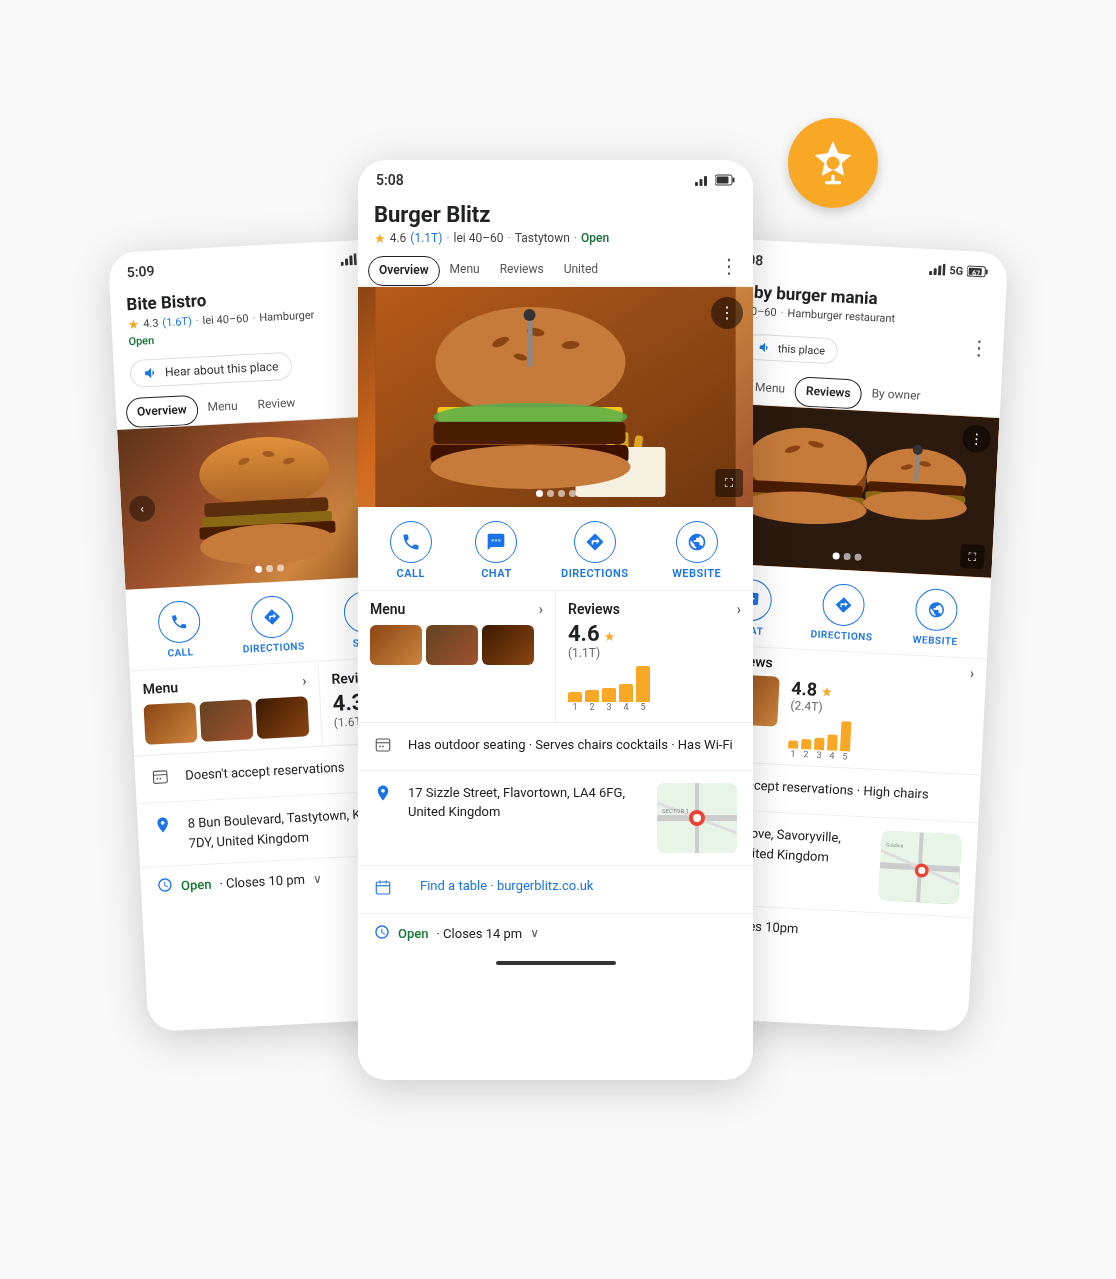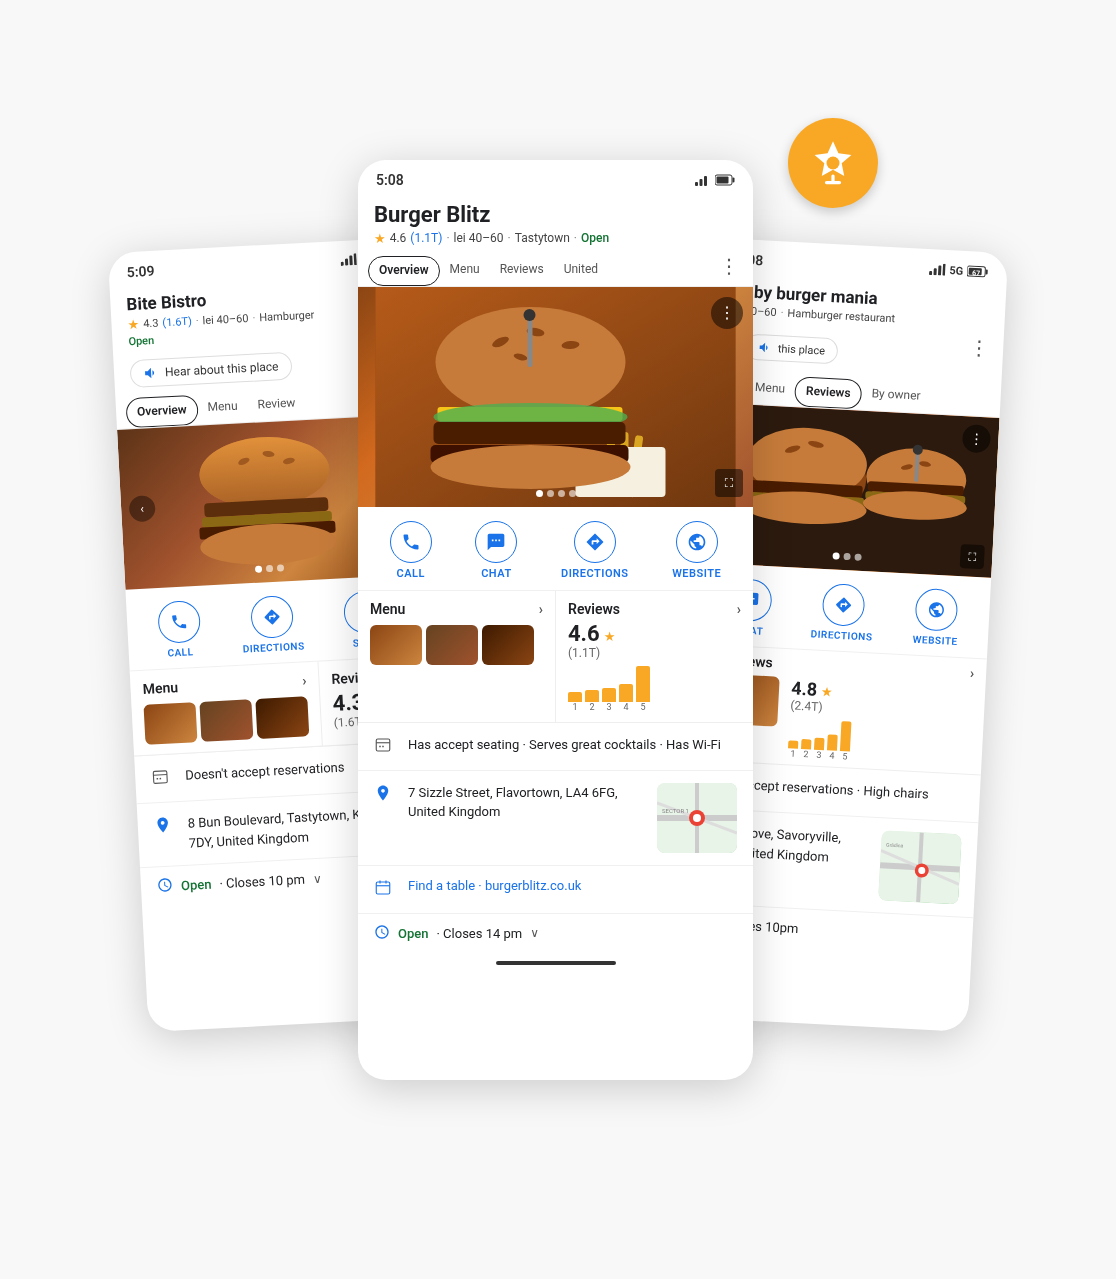--- a/index.html
+++ b/index.html
@@ -805,7 +805,7 @@
           <rect x="11" y="13" width="2" height="2" fill="#555"></rect>
         </svg>
       </span>
-      <span class="detail-text">Has accept seating · Serves great cocktails · Has Wi-Fi</span>
+      <span class="detail-text">Has outdoor seating · Serves chairs cocktails · Has Wi-Fi</span>
     </div>
 
     <div class="detail-row">

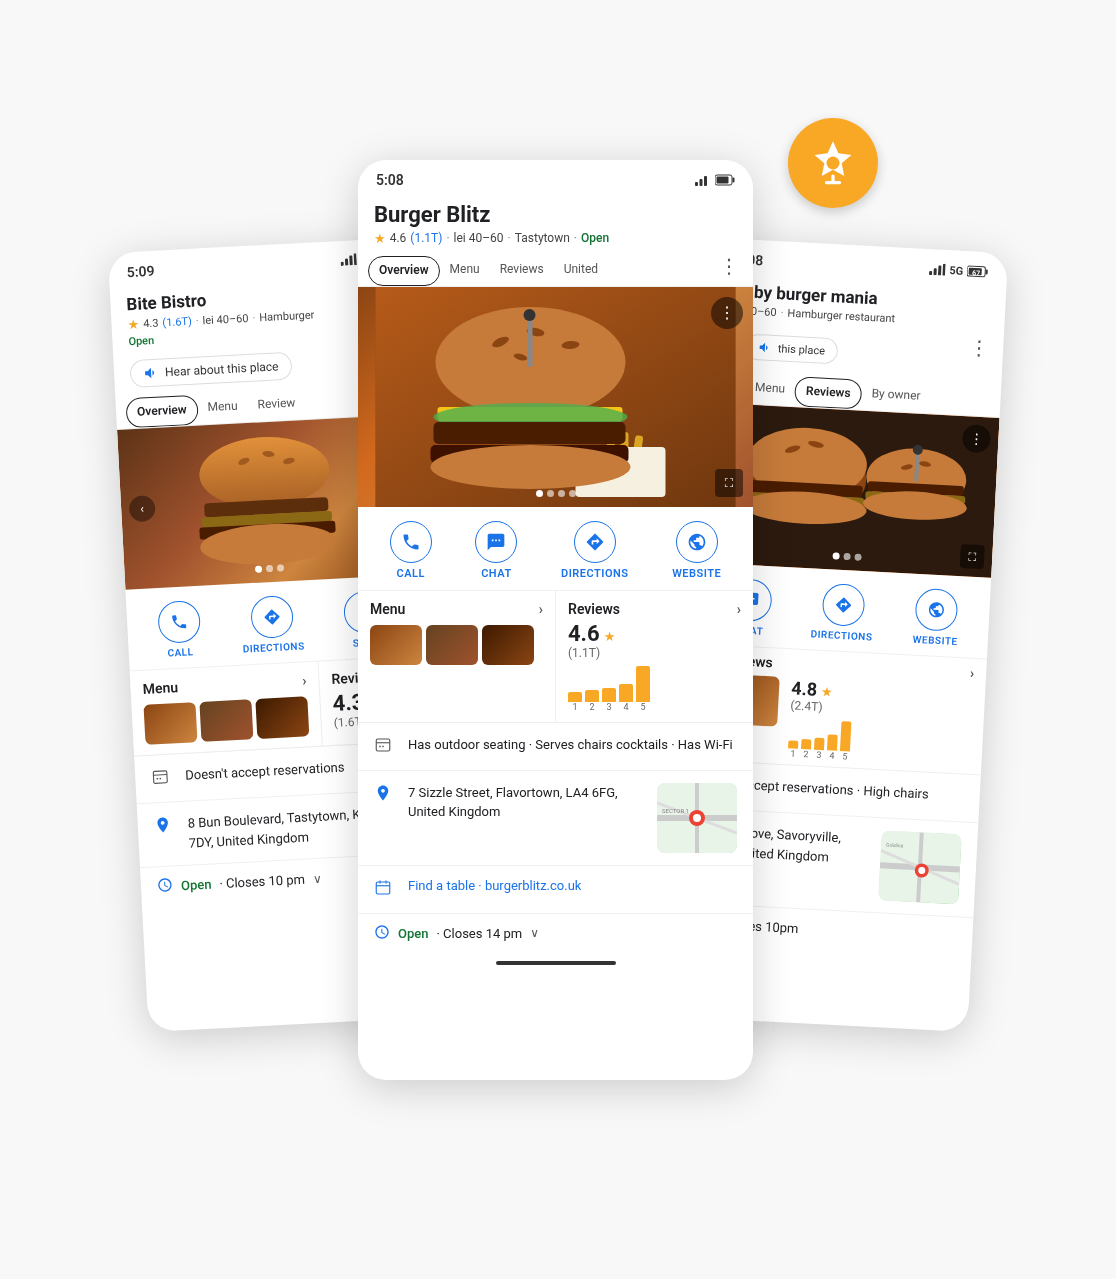--- a/index.html
+++ b/index.html
@@ -814,7 +814,7 @@
           <path d="M12 2C8.13 2 5 5.13 5 9c0 5.25 7 13 7 13s7-7.75 7-13c0-3.87-3.13-7-7-7zm0 9.5c-1.38 0-2.5-1.12-2.5-2.5s1.12-2.5 2.5-2.5 2.5 1.12 2.5 2.5-1.12 2.5-2.5 2.5z"></path>
         </svg>
       </span>
-      <span class="detail-text">7 Sizzle Street, Flavortown, LA4 6FG, United Kingdom</span>
+      <span class="detail-text">17 Sizzle Street, Flavortown, LA4 6FG, United Kingdom</span>
       <div class="map-thumb">
         <svg width="80" height="70" viewBox="0 0 80 70">
           <rect width="80" height="70" fill="#e8f4e8"></rect>

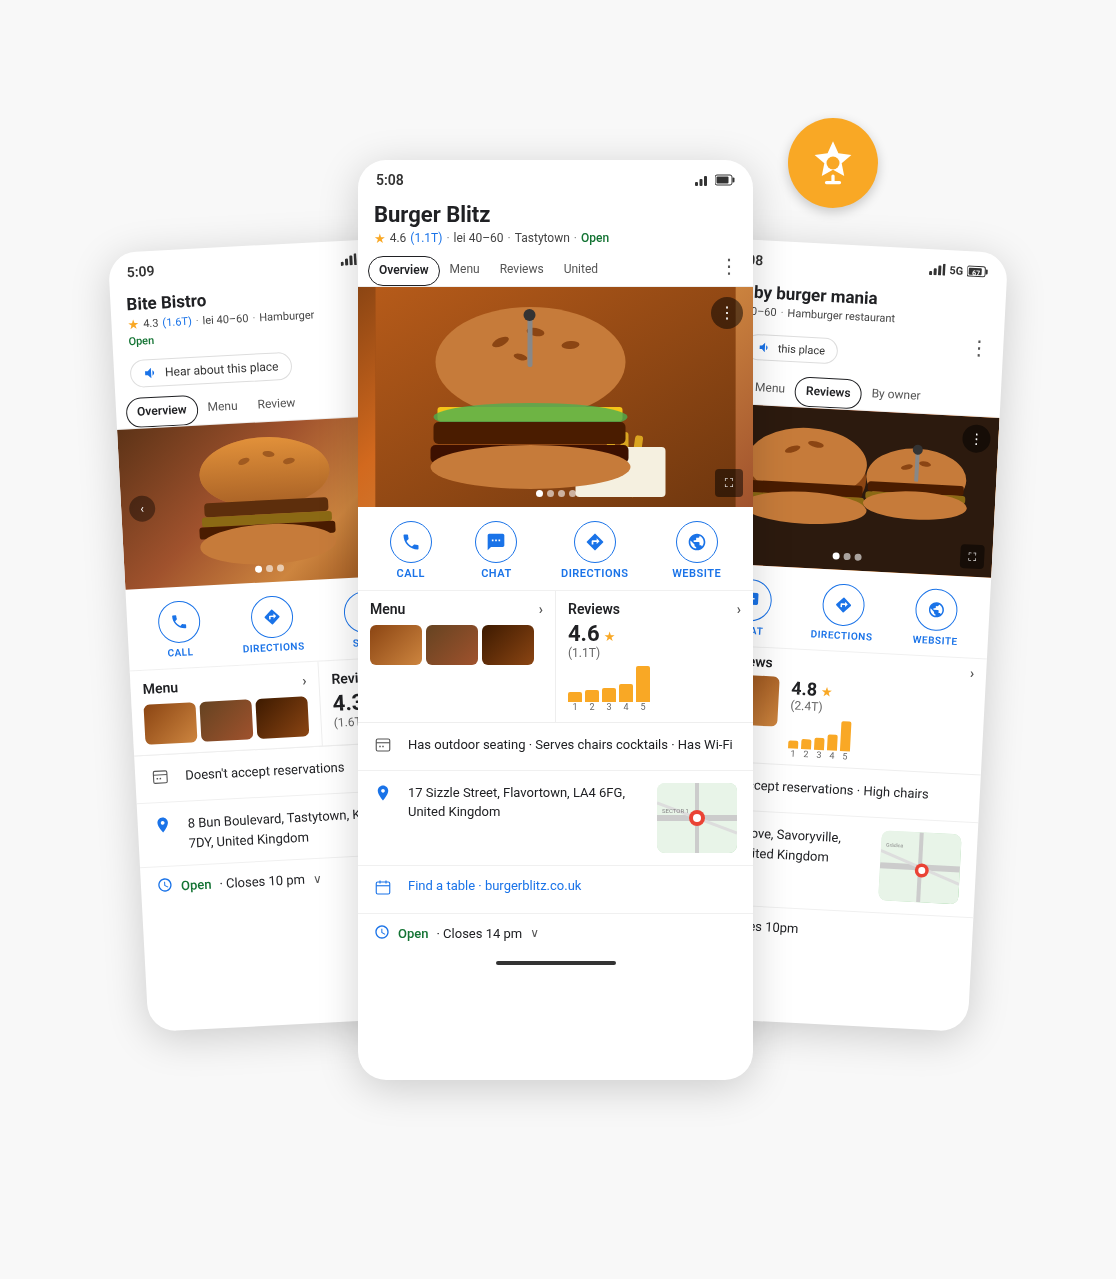--- a/index.html
+++ b/index.html
@@ -433,7 +433,7 @@
       white-space: nowrap;
     }
 
-    .link-text { color: #1a73e8; font-size: 13px; }
+    .link-text { color: #1a73e8; font-size: 13px; margin-left: 12px; }
 
     
     .card-right .tab-bar { overflow: hidden; }

